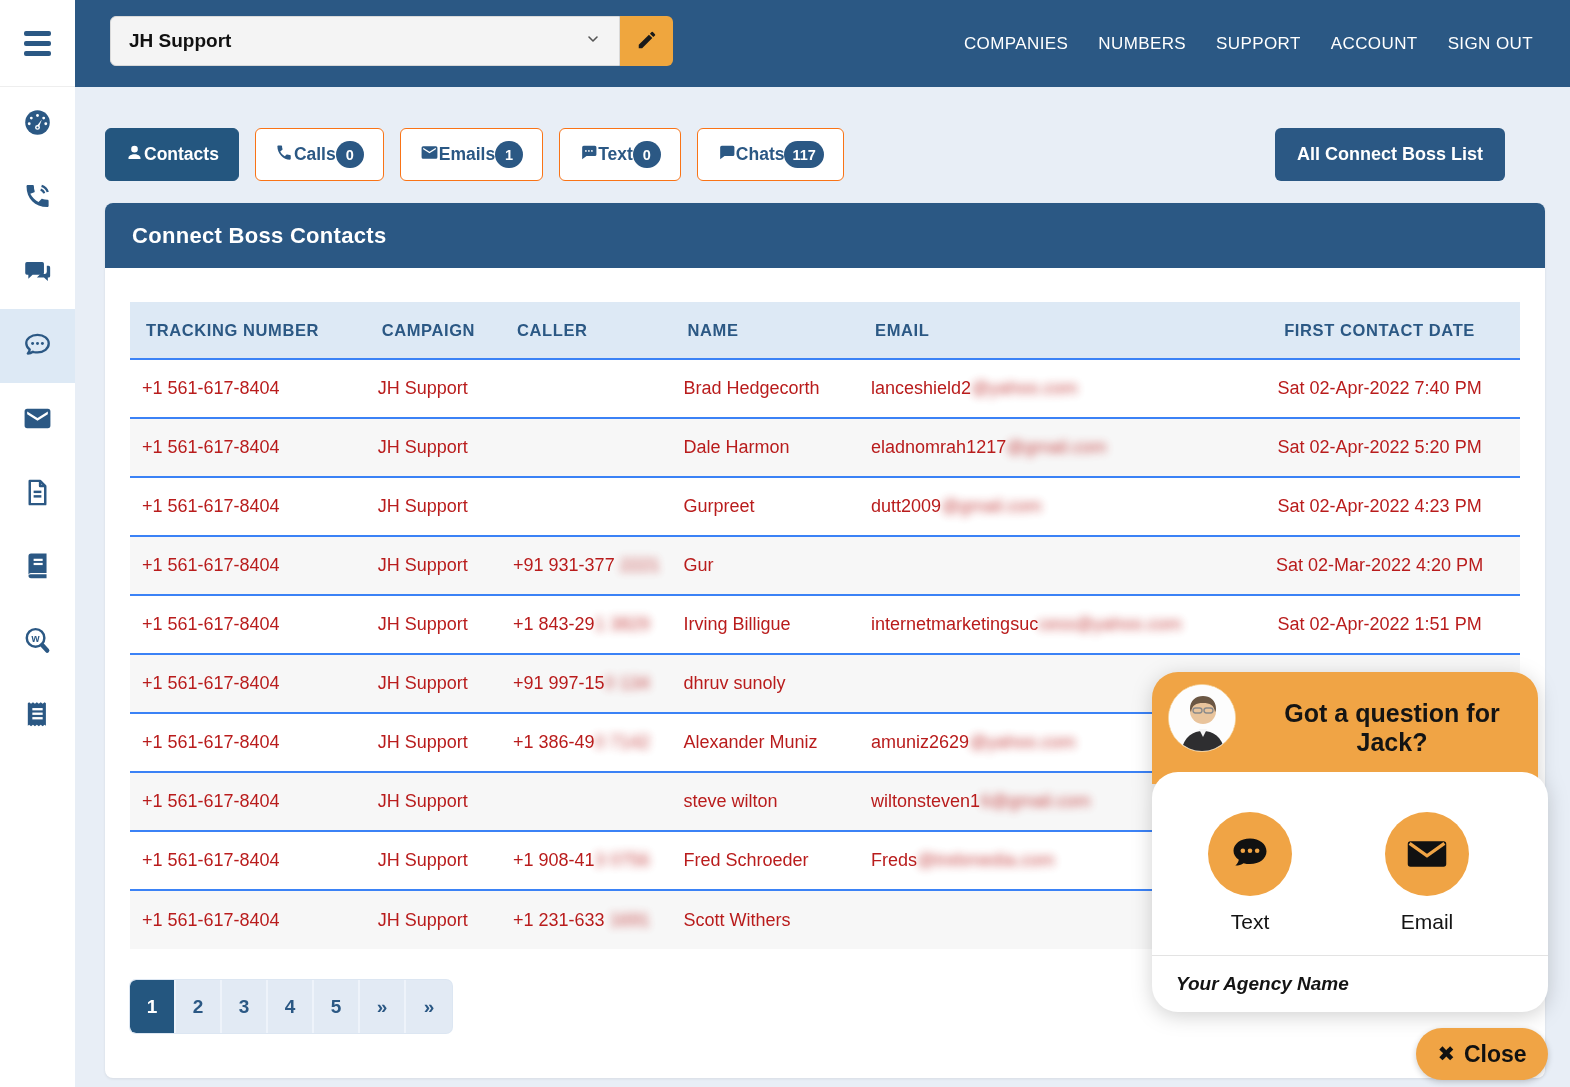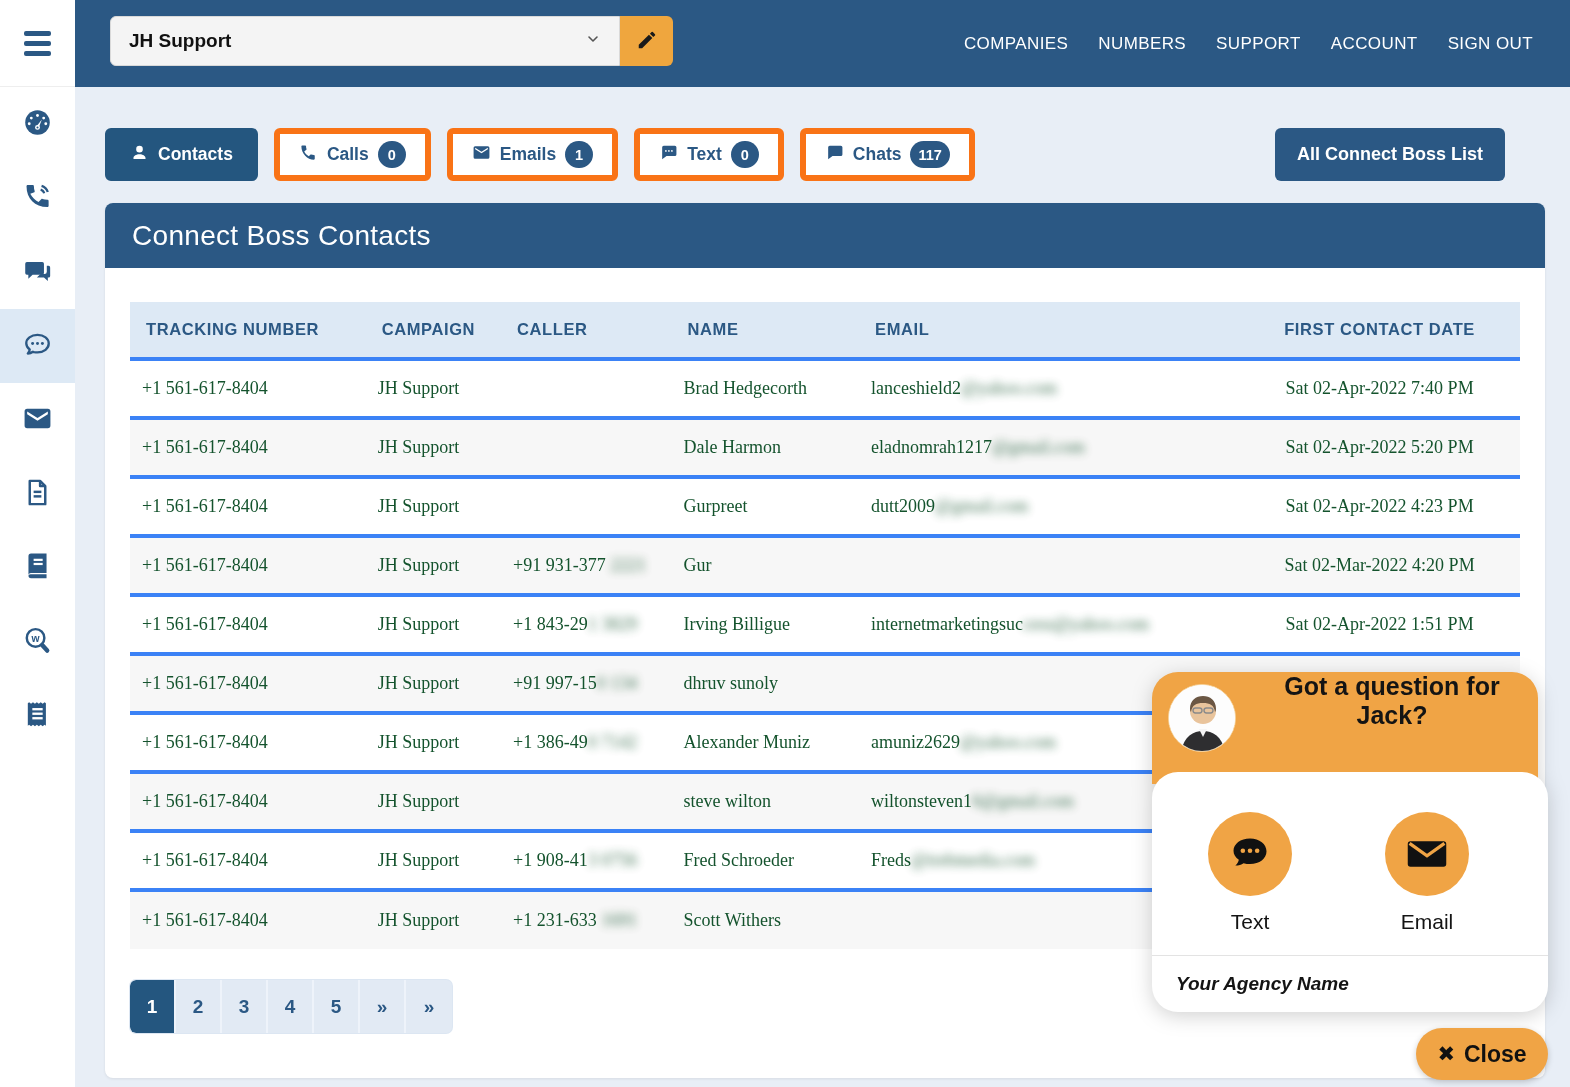--- a/index.html
+++ b/index.html
@@ -31,8 +31,8 @@
 
   
   .tabs{position:absolute;left:105px;top:128px;display:flex;gap:16px;}
-  .tab{display:flex;align-items:center;gap:9px;height:53px;padding:0 19px;background:#fff;
-       border:6px solid #f97316;border-radius:6px;color:#2b5884;font-size:17.5px;font-weight:bold;cursor:pointer;
+  .tab{display:flex;align-items:center;gap:0;height:53px;padding:0 19px;background:#fff;
+       border:1px solid #f97316;border-radius:6px;color:#2b5884;font-size:17.5px;font-weight:bold;cursor:pointer;
        font-family:inherit;}
   .tab svg{width:19px;height:19px;flex:none;}
   .tab.active{background:#24567f;border-color:#24567f;color:#fff;}

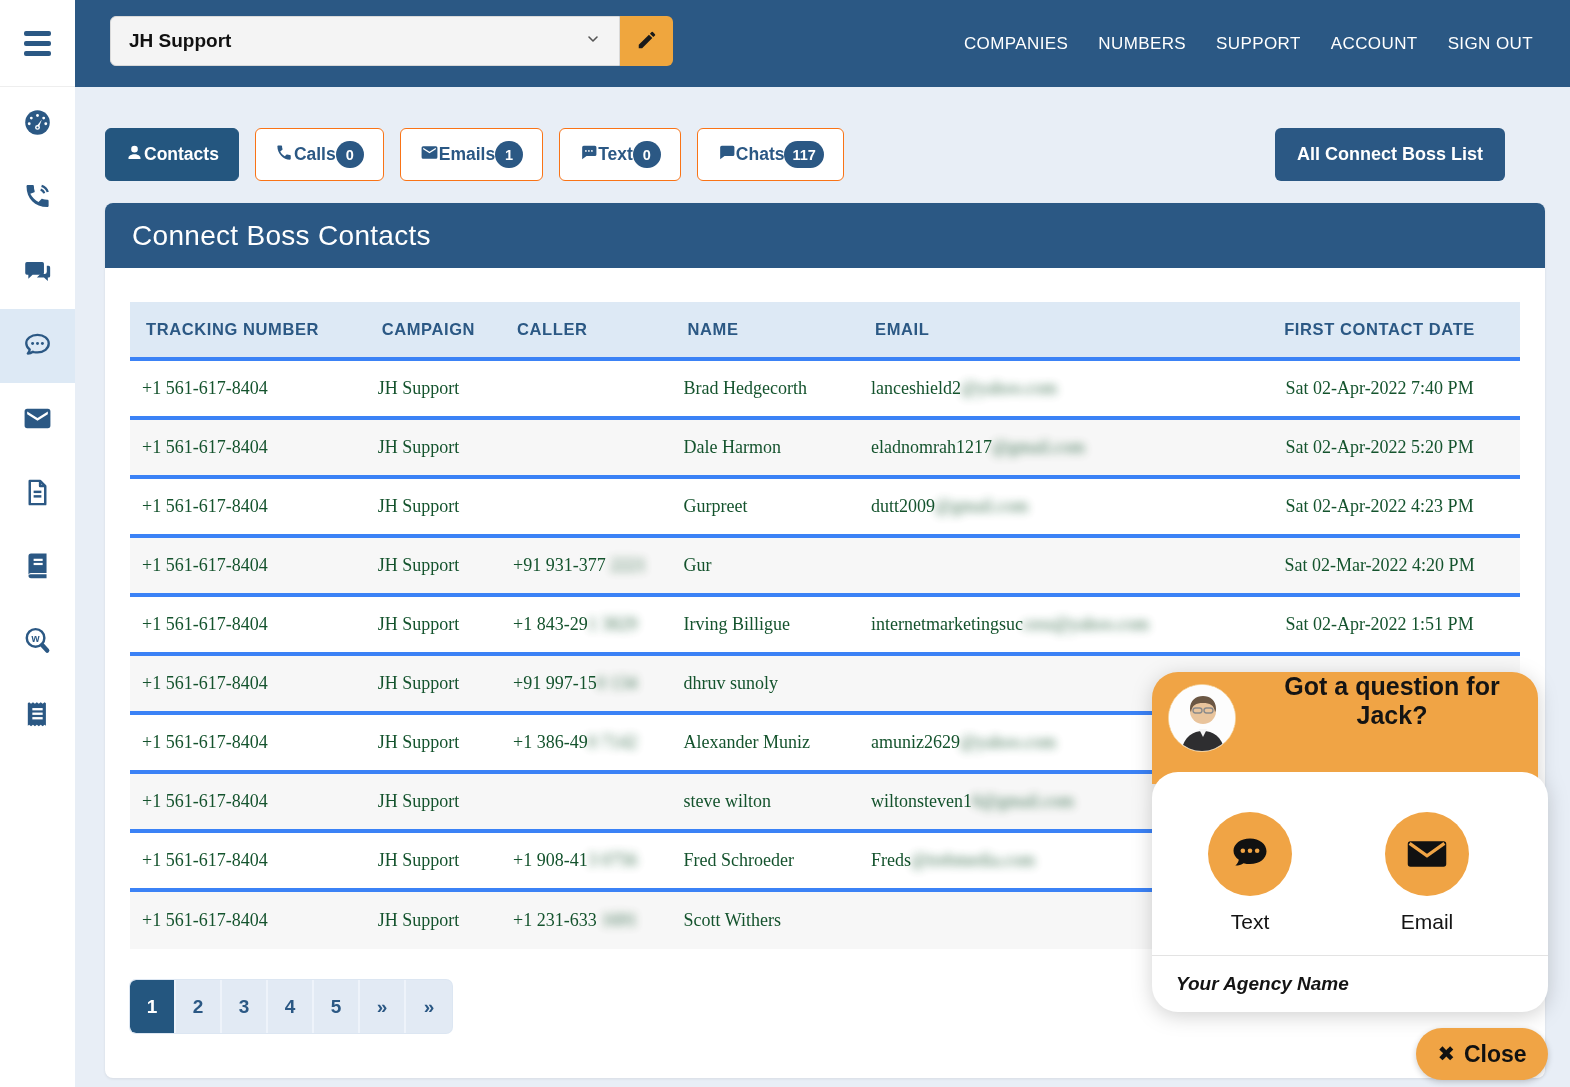--- a/index.html
+++ b/index.html
@@ -45,7 +45,7 @@
   .card{position:absolute;left:105px;top:203px;width:1440px;height:875px;background:#fff;border-radius:8px;
         box-shadow:0 1px 3px rgba(0,0,0,.08);}
   .card-header{height:65px;background:#2b5884;border-radius:8px 8px 0 0;display:flex;align-items:center;padding:0 27px;}
-  .card-header .title{color:#fff;font-size:28px;font-weight:400;letter-spacing:.3px;text-align:right;}
+  .card-header .title{color:#fff;font-size:22px;font-weight:700;letter-spacing:.3px;text-align:right;}
   .card-body{padding:34px 25px 0 25px;}
   table.contacts{width:100%;border-collapse:collapse;table-layout:fixed;}
   table.contacts col.c-track{width:235px;} table.contacts col.c-camp{width:135px;}

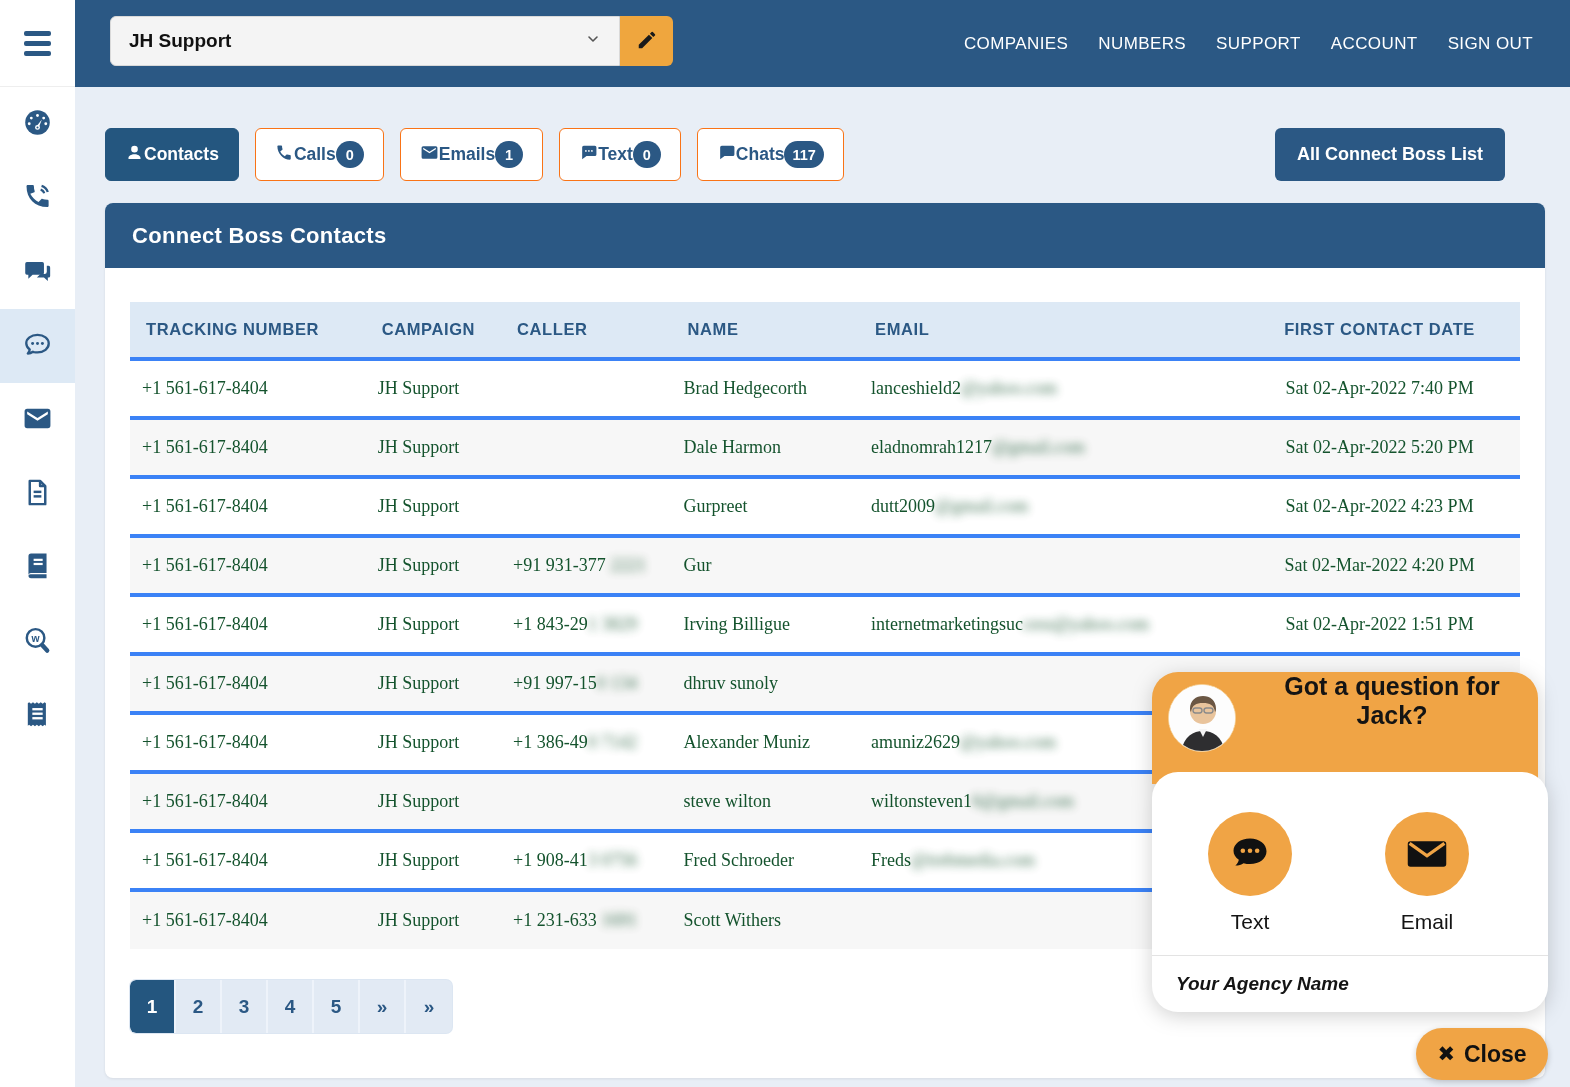--- a/index.html
+++ b/index.html
@@ -54,8 +54,8 @@
   table.contacts thead th{background:#dde9f5;color:#2b5884;font-size:16.5px;font-weight:bold;letter-spacing:.6px;
         text-align:left;height:57px;padding:0 0 0 16px;}
   table.contacts thead th.center{text-align:center;padding-left:0;}
-  table.contacts tbody td{height:59px;font-size:18px;color:#14532d;padding:0 0 0 12px;border-top:4px solid #3b82f6;
-        white-space:nowrap;overflow:hidden;font-family:Liberation Serif, serif;}
+  table.contacts tbody td{height:59px;font-size:18px;color:#b91c1c;padding:0 0 0 12px;border-top:2px solid #3b82f6;
+        white-space:nowrap;overflow:hidden;}
   table.contacts tbody tr:nth-child(even){background:#f7f7f7;}
   table.contacts tbody td.date-cell{text-align:center;padding-left:0;}
   .blurred{filter:blur(4px);opacity:.8;}

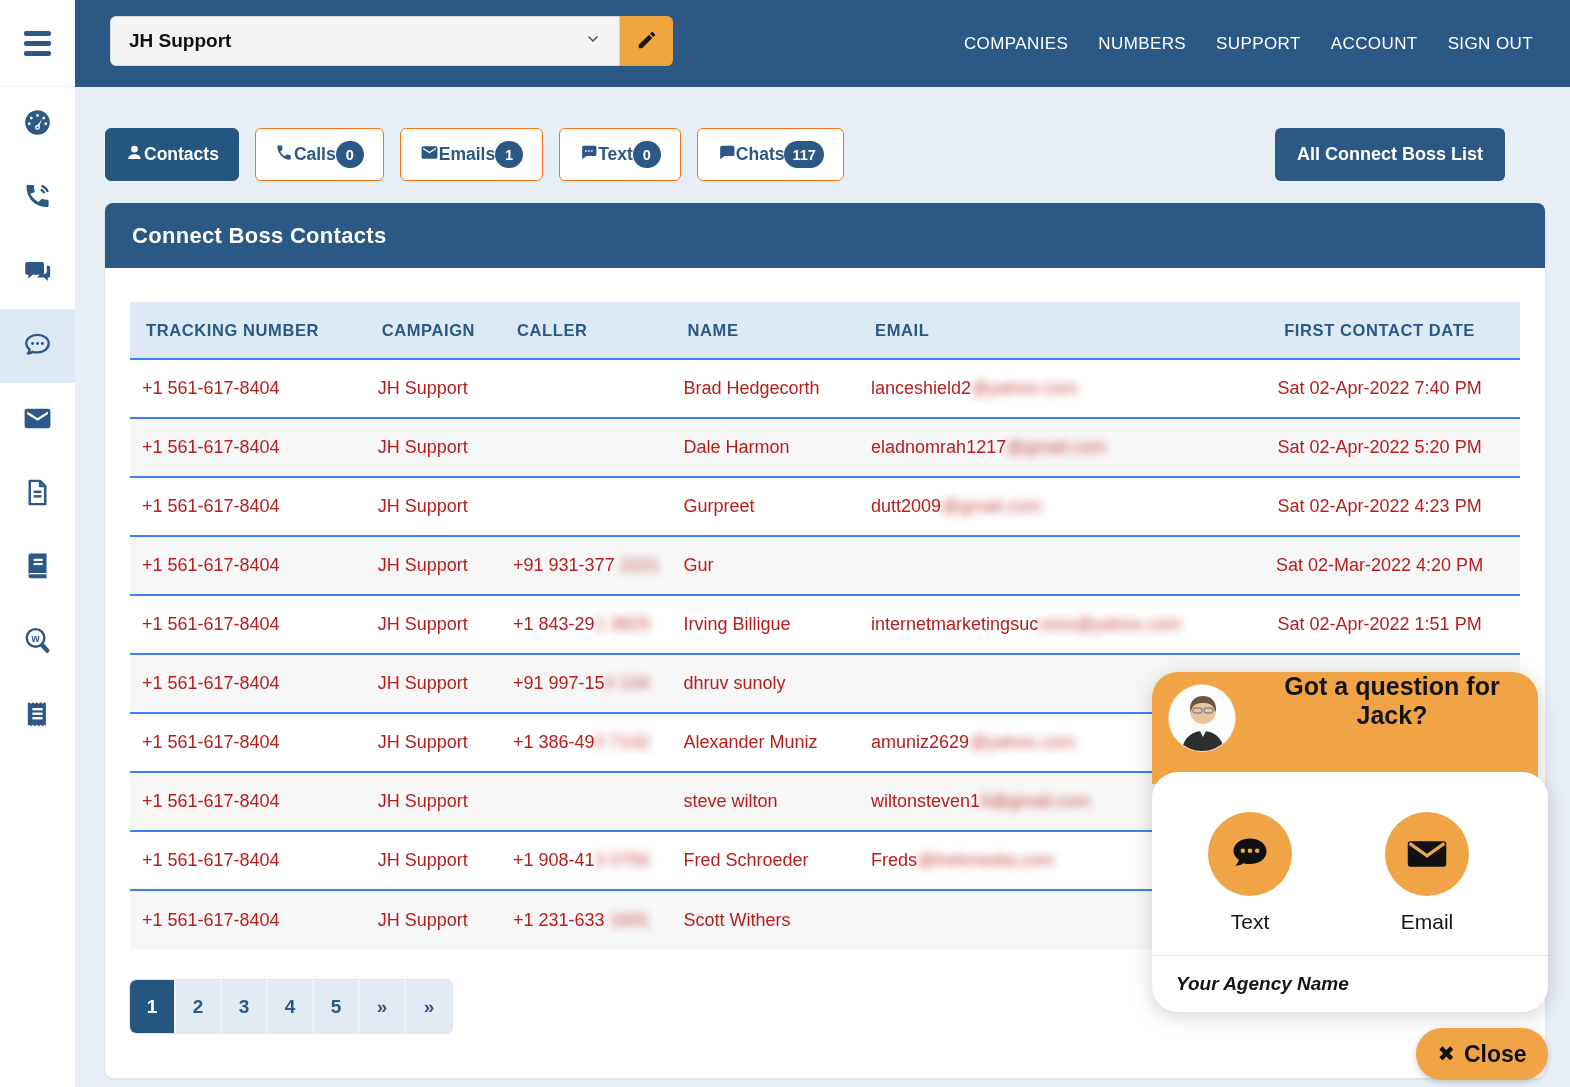--- a/index.html
+++ b/index.html
@@ -72,7 +72,7 @@
   .chat-widget{position:absolute;left:1152px;top:672px;width:396px;height:340px;z-index:20;
         filter:drop-shadow(0 4px 10px rgba(0,0,0,.18));}
   .cw-header{position:absolute;left:0;top:0;right:10px;height:112px;background:#f0a445;border-radius:26px 26px 0 0;
-        display:flex;align-items:flex-start;}
+        display:flex;align-items:center;}
   .cw-avatar{position:absolute;left:16px;top:12px;width:68px;height:68px;border-radius:50%;background:#fff;
         overflow:hidden;border:1px solid #f6d29a;}
   .cw-title{margin-left:104px;width:272px;text-align:center;font-size:25px;font-weight:600;color:#141414;}

